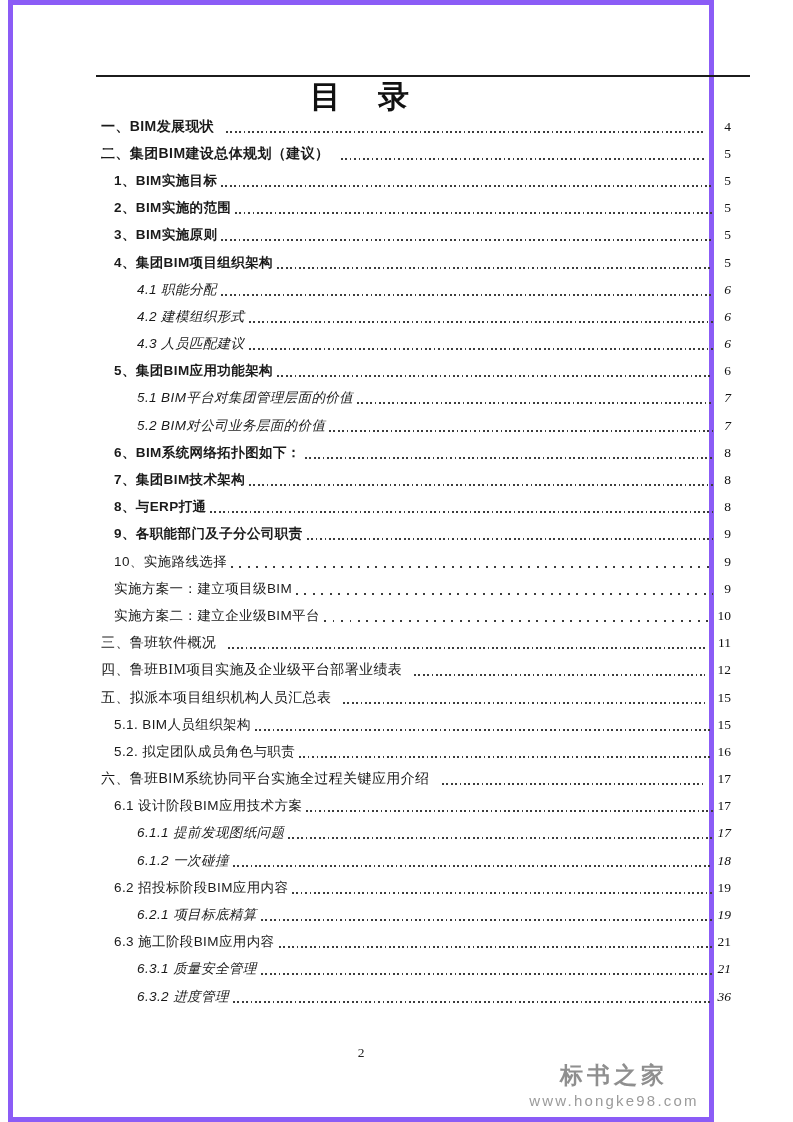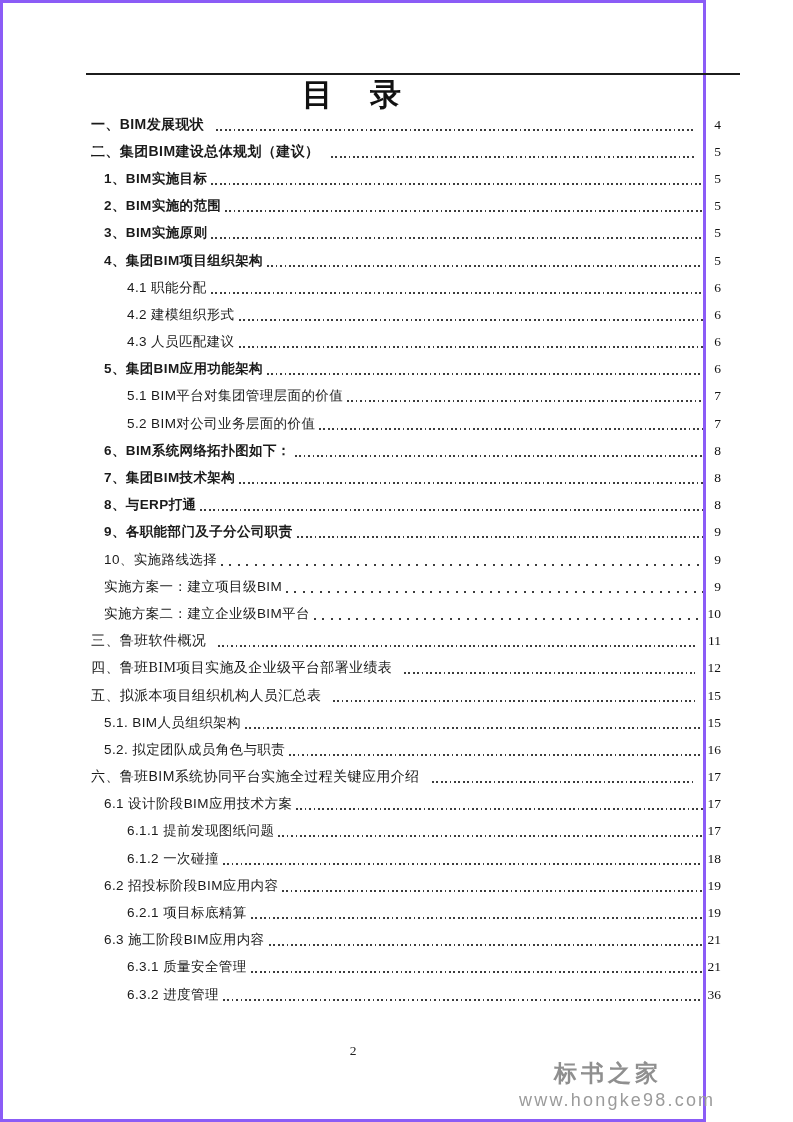--- a/index.html
+++ b/index.html
@@ -14,9 +14,10 @@
     height: 1122px;
     box-sizing: border-box;
     background: #ffffff;
-    border: 3px solid #8b5cf6;
+    border: 5px solid #8b5cf6;
     font-family: "Liberation Sans", "DejaVu Sans", sans-serif;
     color: #161616;
+    margin-left: 8px;
   }
   .header-rule {
     position: absolute;

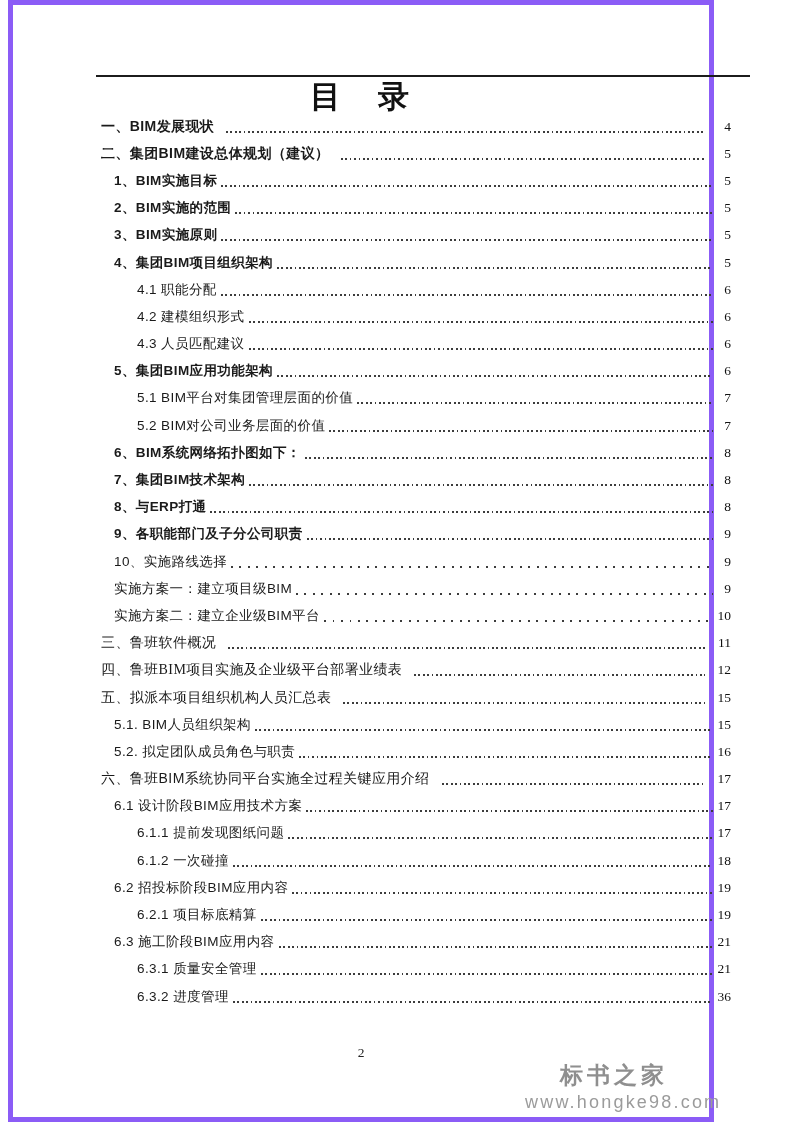--- a/index.html
+++ b/index.html
@@ -55,7 +55,7 @@
   }
   .toc-row.lv0 { padding-left: 0; font-size: 14px; gap: 8px; }
   .toc-row.lv1 { padding-left: 13px; align-items: center; }
-  .toc-row.lv2 { padding-left: 36px; }
+  .toc-row.lv2 { padding-left: 36px; font-style: italic; }
   .toc-row .lbl {
     flex: 0 0 auto;
     letter-spacing: 0.4px;

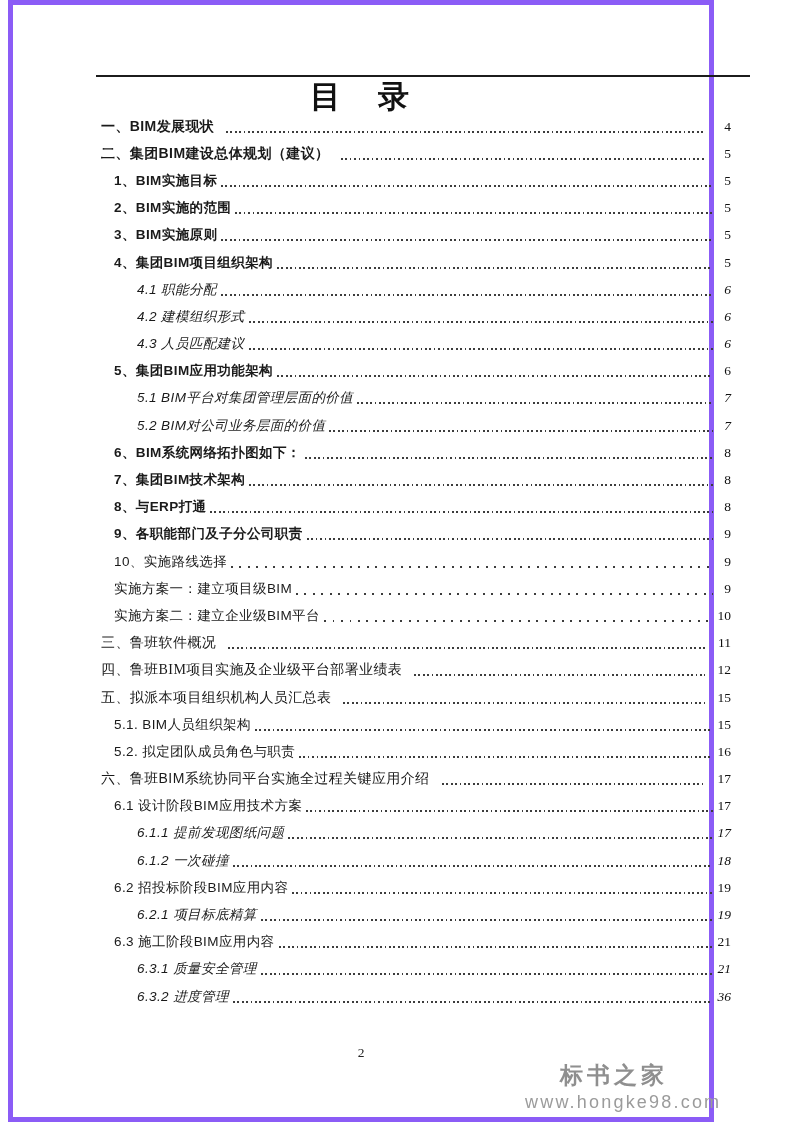--- a/index.html
+++ b/index.html
@@ -116,7 +116,7 @@
   }
   .wm-url {
     margin-top: 3px;
-    font-size: 18px;
+    font-size: 15px;
     letter-spacing: 2.2px;
     color: #9b9b9b;
   }

